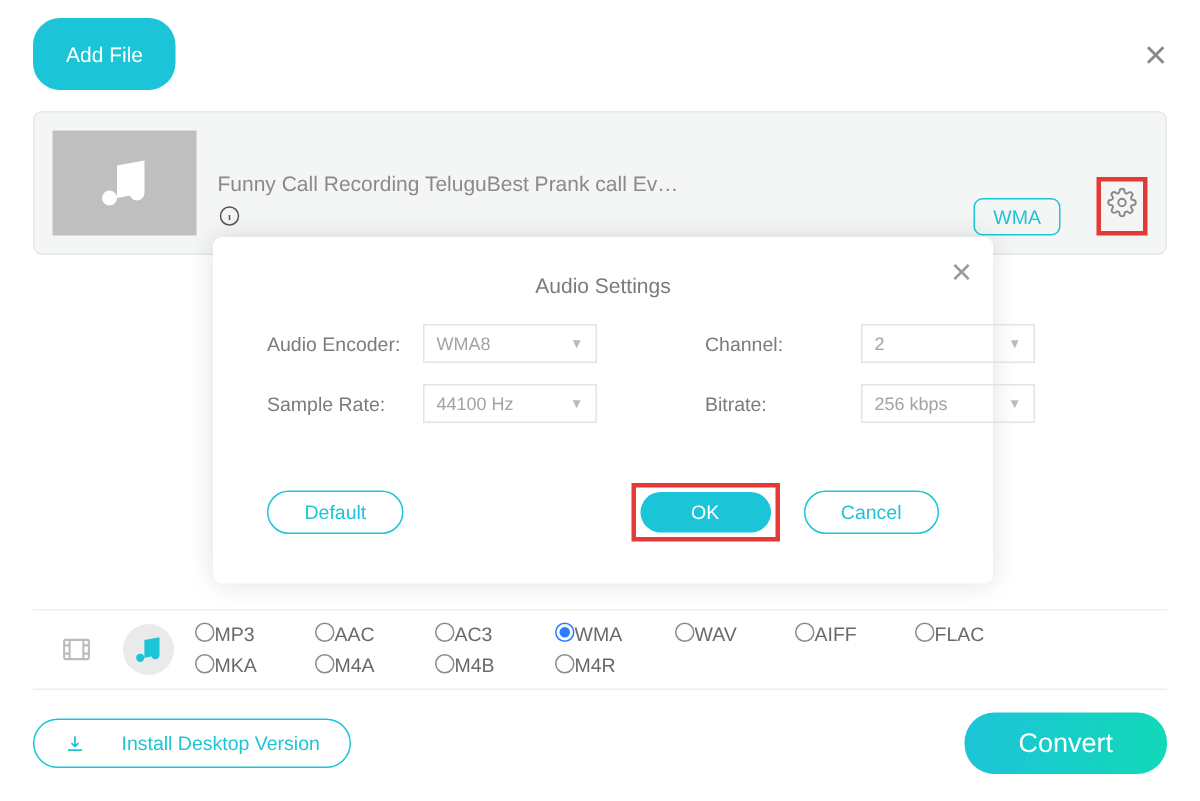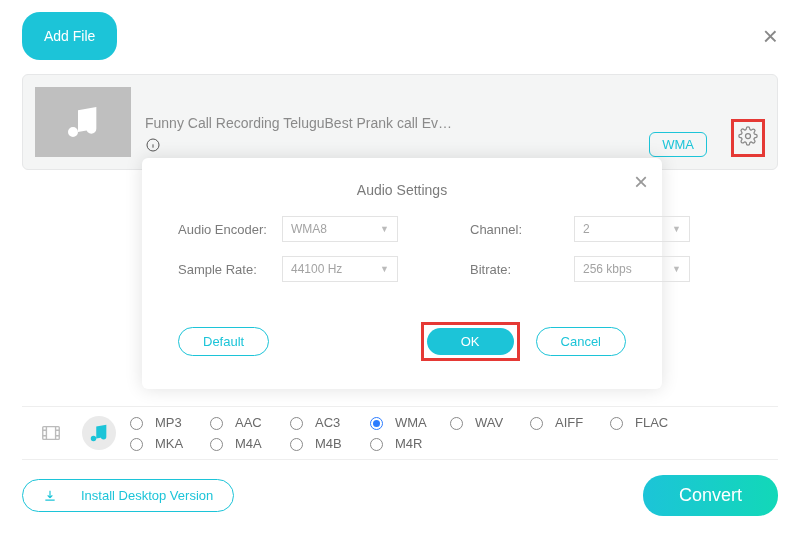--- a/index.html
+++ b/index.html
@@ -38,7 +38,7 @@
 .tab-icon.active { background: #eaeaea; border-radius: 50%; }
 .tab-icon.active svg { stroke: #1cc4d8; fill: #1cc4d8; }
 .formats { display: grid; grid-template-columns: repeat(7, 80px); row-gap: 6px; }
-.fmt-opt { display: flex; align-items: flex-end; gap: 12px; font-size: 13px; color: #6a6a6a; cursor: pointer; }
+.fmt-opt { display: flex; align-items: flex-start; gap: 0; font-size: 13px; color: #6a6a6a; cursor: pointer; }
 .radio { width: 13px; height: 13px; border: 1.5px solid #8a8a8a; border-radius: 50%; display: inline-flex; align-items: center; justify-content: center; }
 .radio.on { border-color: #2b7cff; }
 .radio.on::after { content: ""; width: 7px; height: 7px; background: #2b7cff; border-radius: 50%; }

